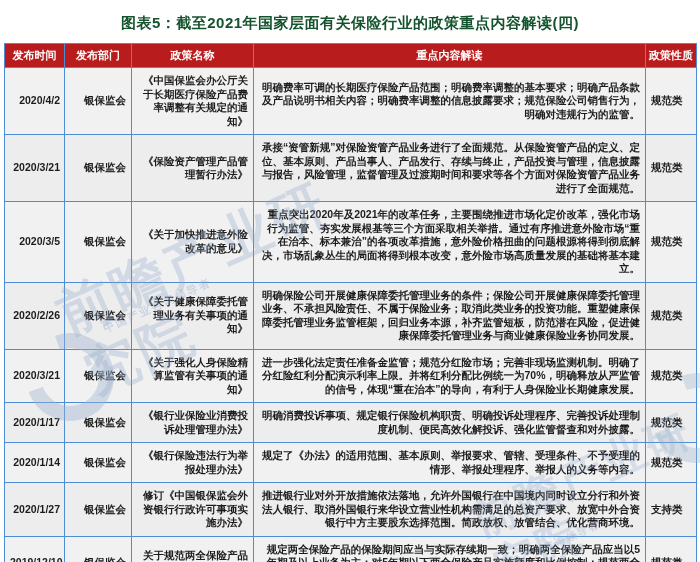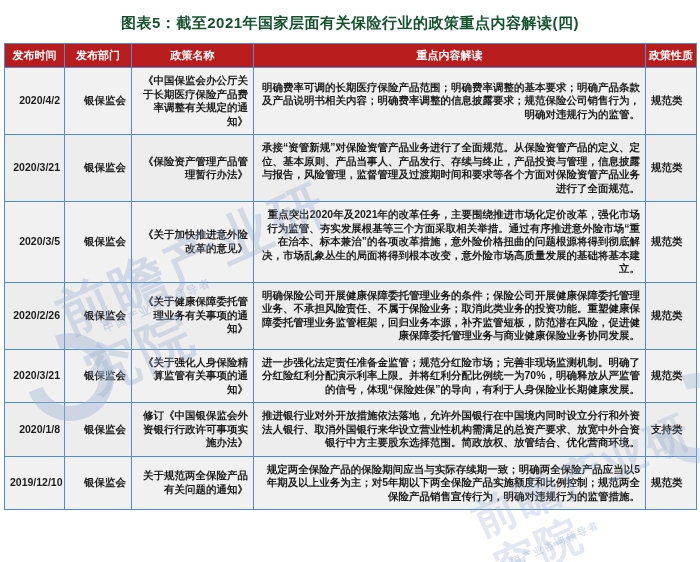--- a/index.html
+++ b/index.html
@@ -90,7 +90,7 @@
             <td class="cell-date">2020/3/21</td>
             <td class="cell-dept">银保监会</td>
             <td class="cell-policy">《关于强化人身保险精算监管有关事项的通知》</td>
-            <td class="cell-content">进一步强化法定责任准备金监管；规范分红险市场；完善非现场监测机制。明确了分红险红利分配演示利率上限。并将红利分配比例统一为70%，明确释放从严监管的信号，体现“保险姓保”的导向，有利于人身保险业长期健康发展。</td>
+            <td class="cell-content">进一步强化法定责任准备金监管；规范分红险市场；完善非现场监测机制。明确了分红险红利分配演示利率上限。并将红利分配比例统一为70%，明确释放从严监管的信号，体现“重在治本”的导向，有利于人身保险业长期健康发展。</td>
             <td class="cell-nature">规范类</td>
           </tr>
           <tr>

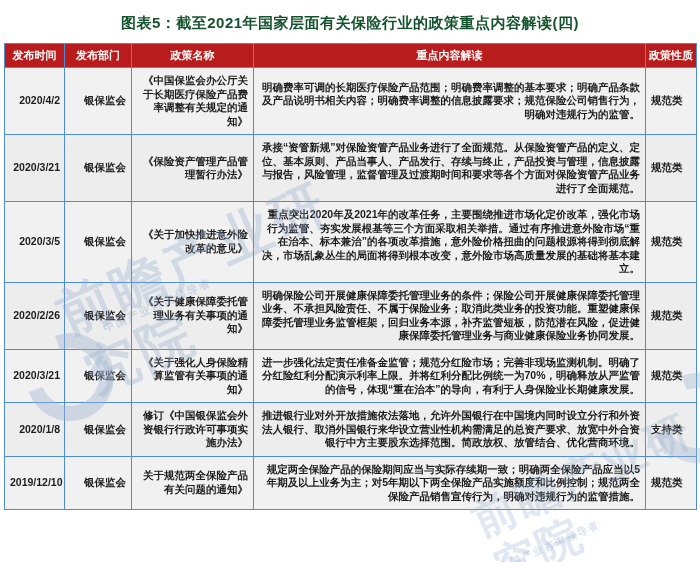--- a/index.html
+++ b/index.html
@@ -94,6 +94,13 @@
             <td class="cell-nature">规范类</td>
           </tr>
           <tr>
+            <td class="cell-date">2020/1/17</td>
+            <td class="cell-dept">银保监会</td>
+            <td class="cell-policy">《银行业保险业消费投诉处理管理办法》</td>
+            <td class="cell-content">明确消费投诉事项、规定银行保险机构职责、明确投诉处理程序、完善投诉处理制度机制、便民高效化解投诉、强化监管督查和对外披露。</td>
+            <td class="cell-nature">规范类</td>
+          </tr>
+          <tr>
             <td class="cell-date">2020/1/8</td>
             <td class="cell-dept">银保监会</td>
             <td class="cell-policy">修订《中国银保监会外资银行行政许可事项实施办法》</td>

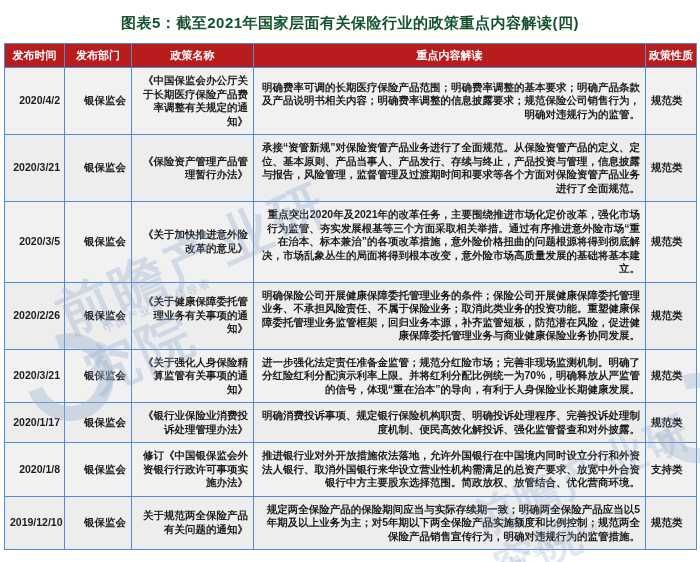--- a/index.html
+++ b/index.html
@@ -101,6 +101,13 @@
             <td class="cell-nature">规范类</td>
           </tr>
           <tr>
+            <td class="cell-date">2020/1/14</td>
+            <td class="cell-dept">银保监会</td>
+            <td class="cell-policy">《银行保险违法行为举报处理办法》</td>
+            <td class="cell-content">规定了《办法》的适用范围、基本原则、举报要求、管辖、受理条件、不予受理的情形、举报处理程序、举报人的义务等内容。</td>
+            <td class="cell-nature">规范类</td>
+          </tr>
+          <tr>
             <td class="cell-date">2020/1/8</td>
             <td class="cell-dept">银保监会</td>
             <td class="cell-policy">修订《中国银保监会外资银行行政许可事项实施办法》</td>

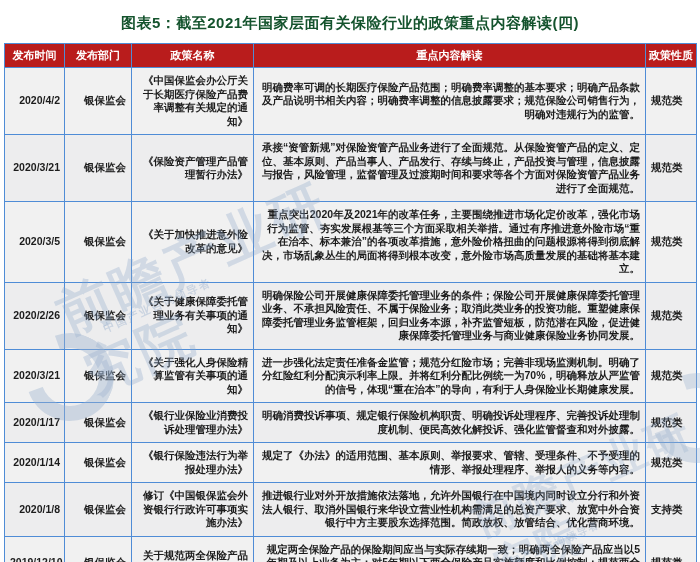--- a/index.html
+++ b/index.html
@@ -108,7 +108,7 @@
             <td class="cell-nature">规范类</td>
           </tr>
           <tr>
-            <td class="cell-date">2020/1/8</td>
+            <td class="cell-date">2020/1/27</td>
             <td class="cell-dept">银保监会</td>
             <td class="cell-policy">修订《中国银保监会外资银行行政许可事项实施办法》</td>
             <td class="cell-content">推进银行业对外开放措施依法落地，允许外国银行在中国境内同时设立分行和外资法人银行、取消外国银行来华设立营业性机构需满足的总资产要求、放宽中外合资银行中方主要股东选择范围。简政放权、放管结合、优化营商环境。</td>

